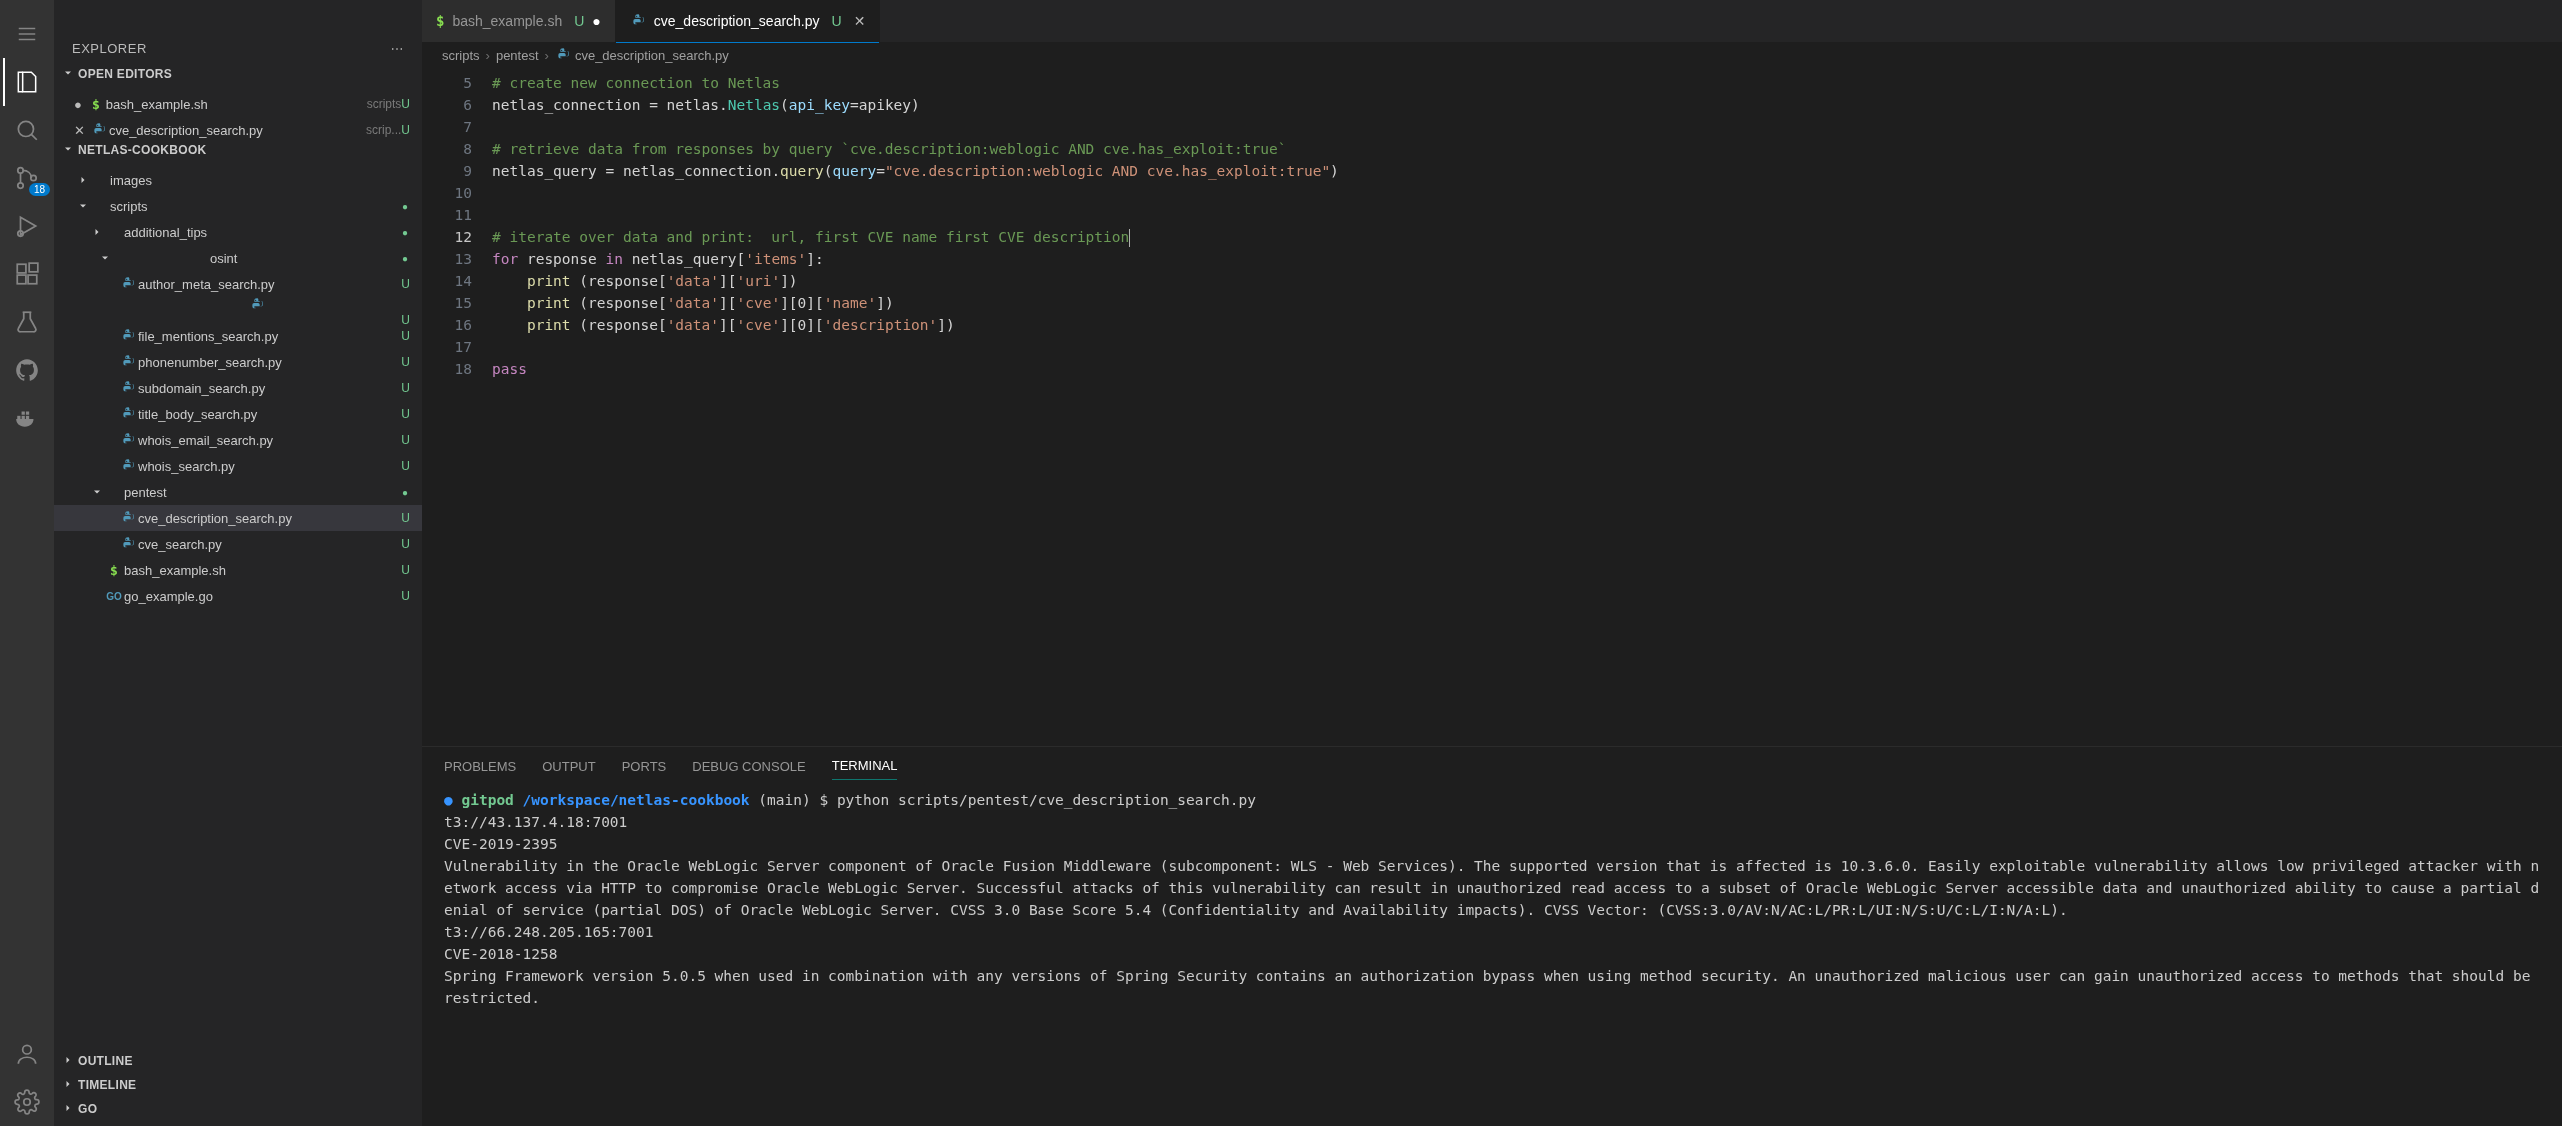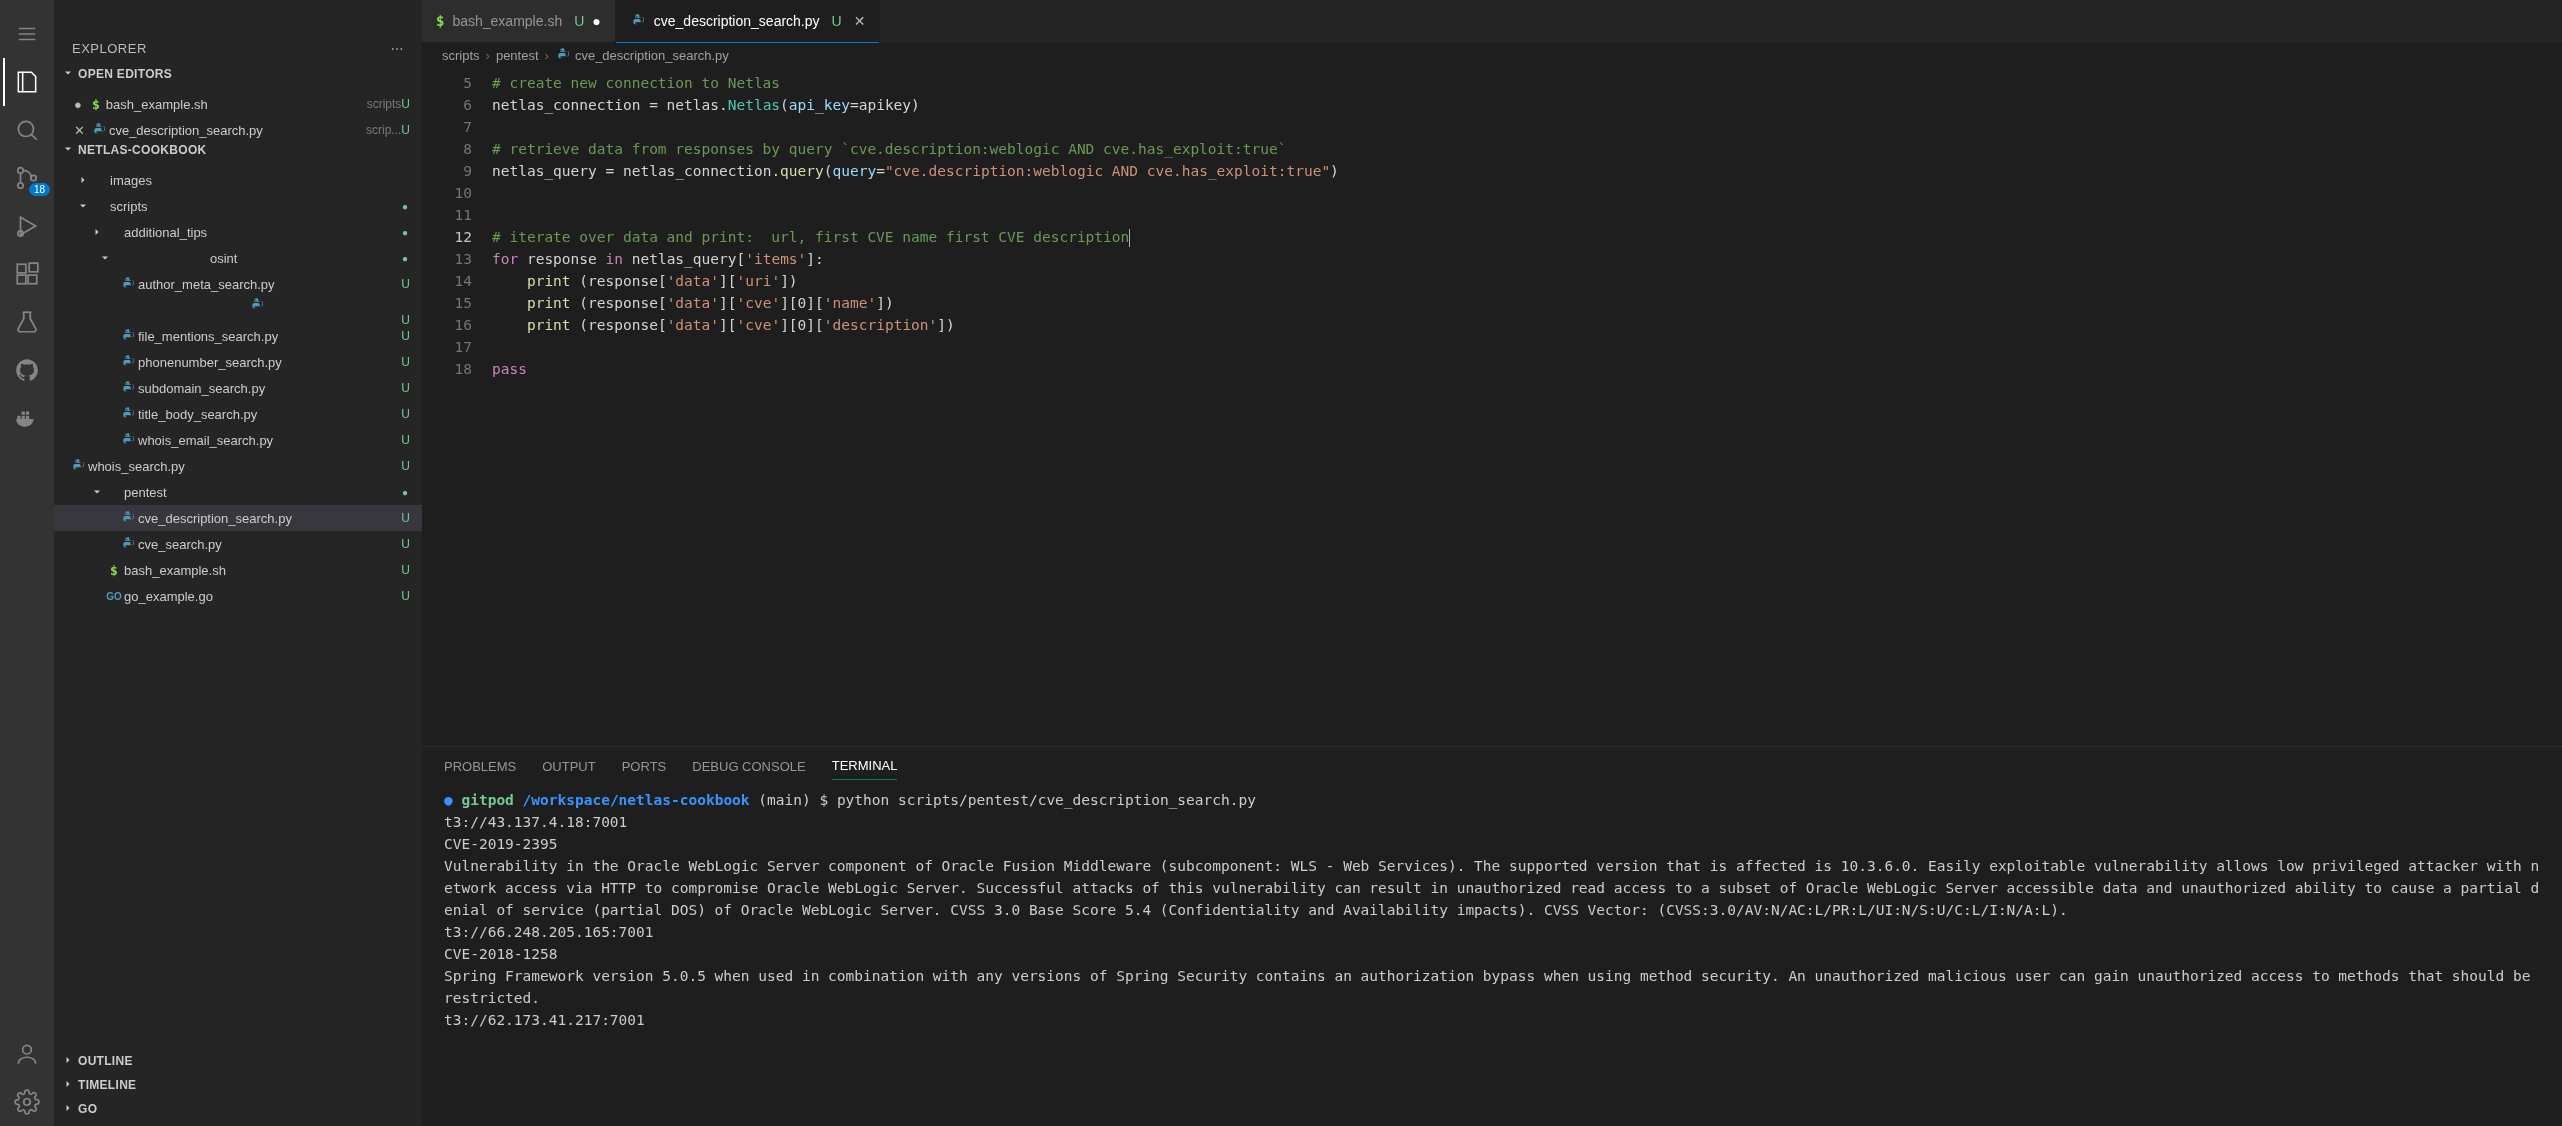--- a/index.html
+++ b/index.html
@@ -454,7 +454,7 @@
         <span class="label">whois_email_search.py</span>
         <span class="status u">U</span>
       </div>
-      <div class="tree-row" style="">
+      <div class="tree-row" style="padding-left: 50px;">
         <span class="twisty"></span>
         <span class="ficon py-icon">
           <svg width="16" height="16" viewBox="0 0 24 24" fill="currentColor">

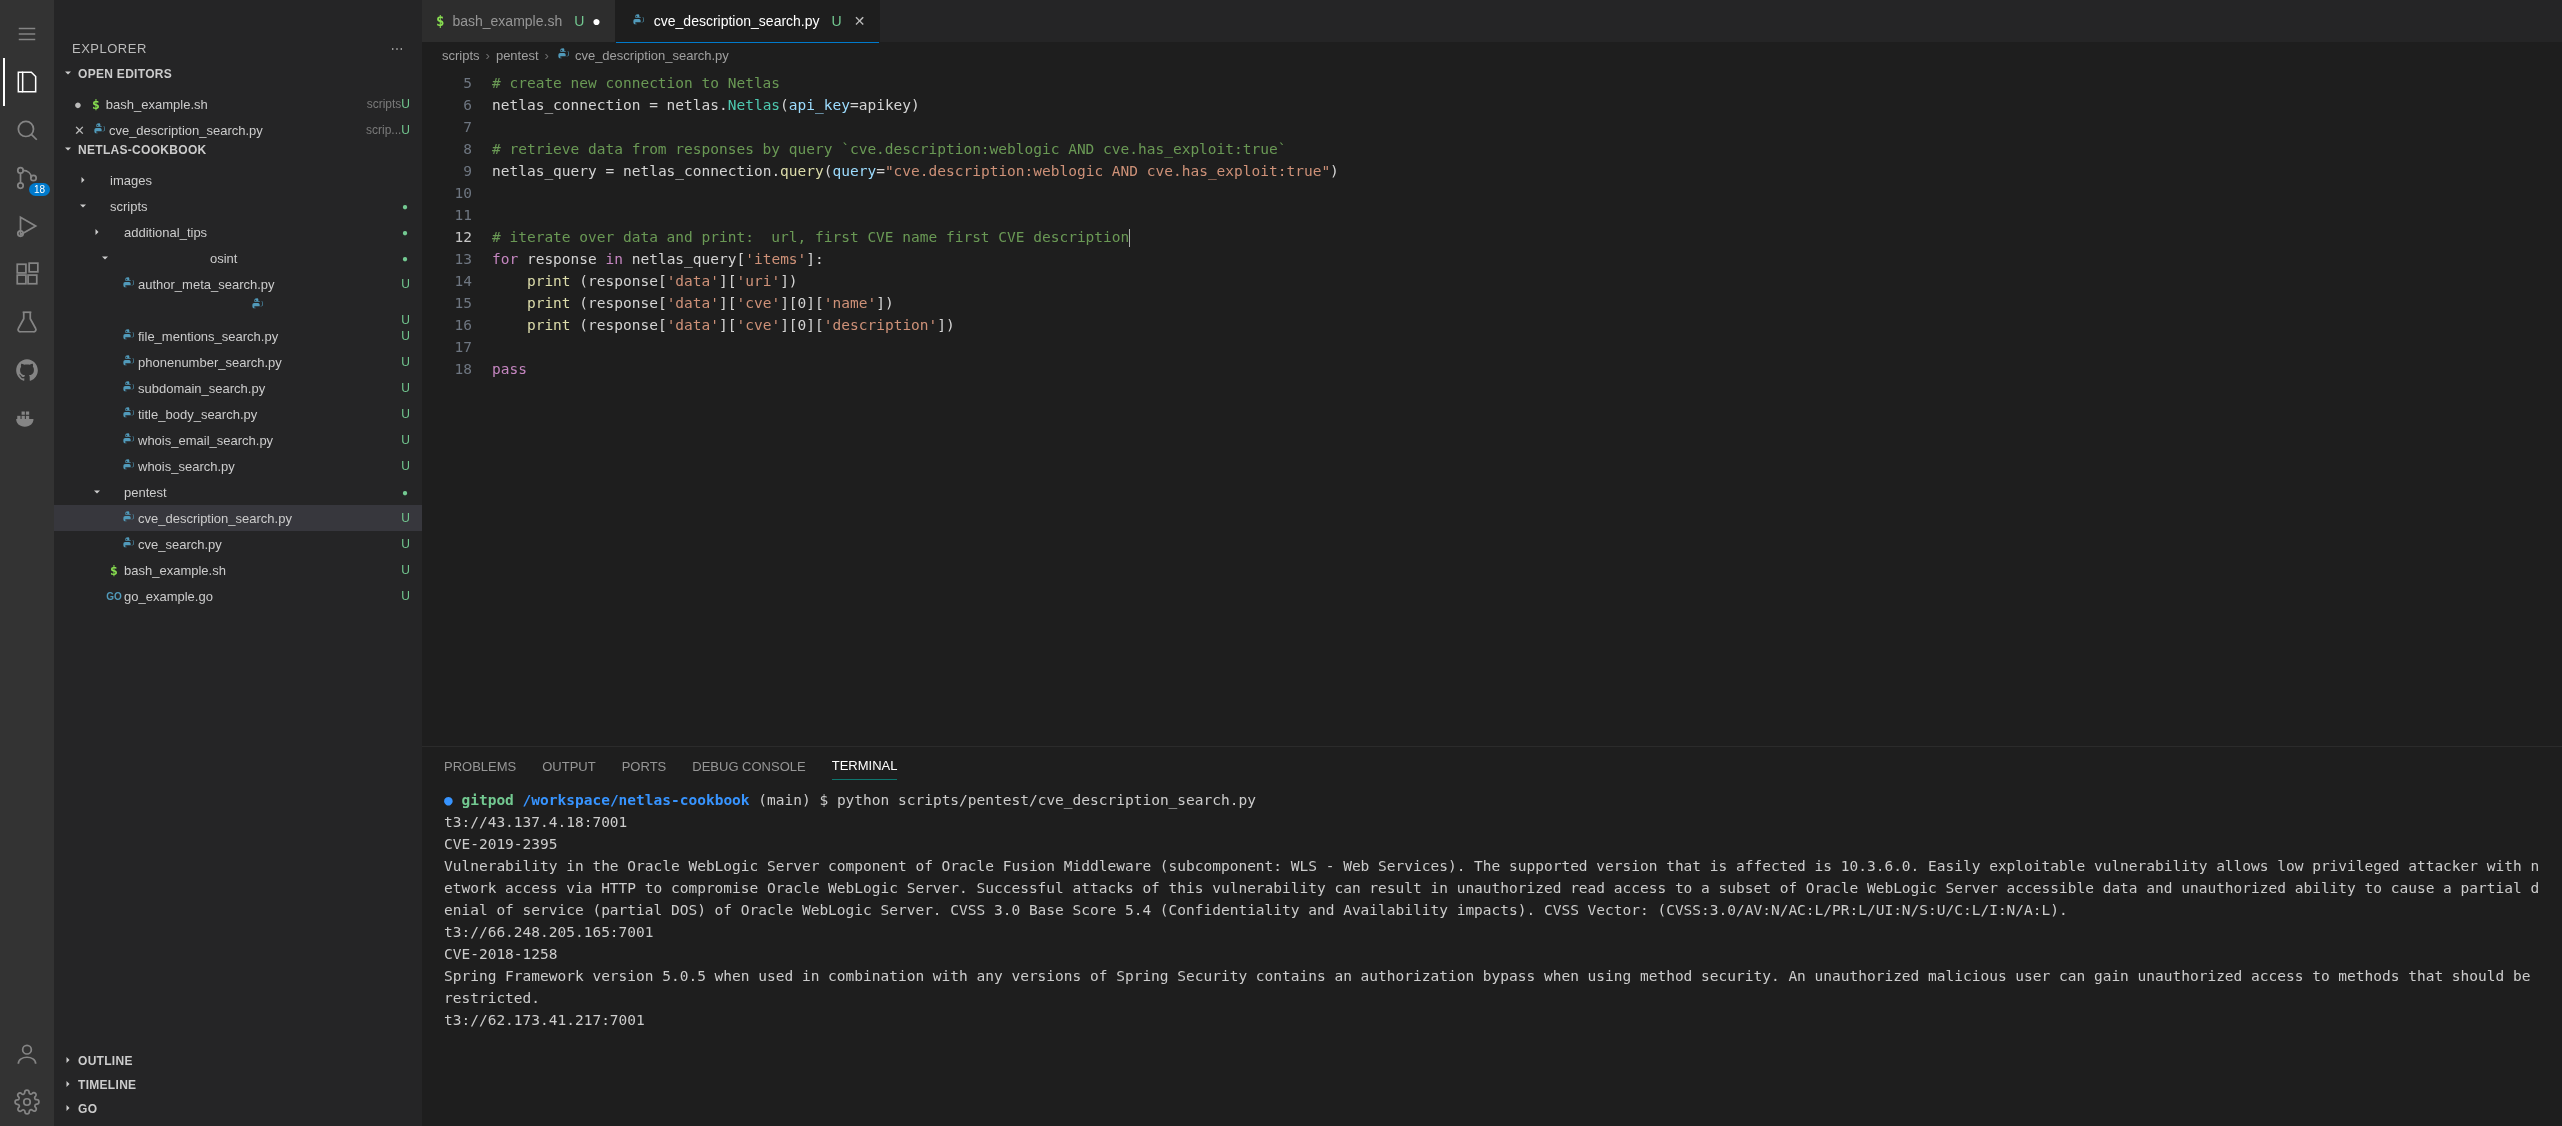--- a/index.html
+++ b/index.html
@@ -602,7 +602,6 @@
         <div style="white-space: pre-wrap; word-break: break-all;">t3://66.248.205.165:7001</div>
         <div style="white-space: pre-wrap; word-break: break-all;">CVE-2018-1258</div>
         <div style="white-space: pre-wrap; word-break: break-all;">Spring Framework version 5.0.5 when used in combination with any versions of Spring Security contains an authorization bypass when using method security. An unauthorized malicious user can gain unauthorized access to methods that should be restricted.</div>
-        <div style="white-space: pre-wrap; word-break: break-all;">t3://62.173.41.217:7001</div>
       </div>
   </div>
 </div>

